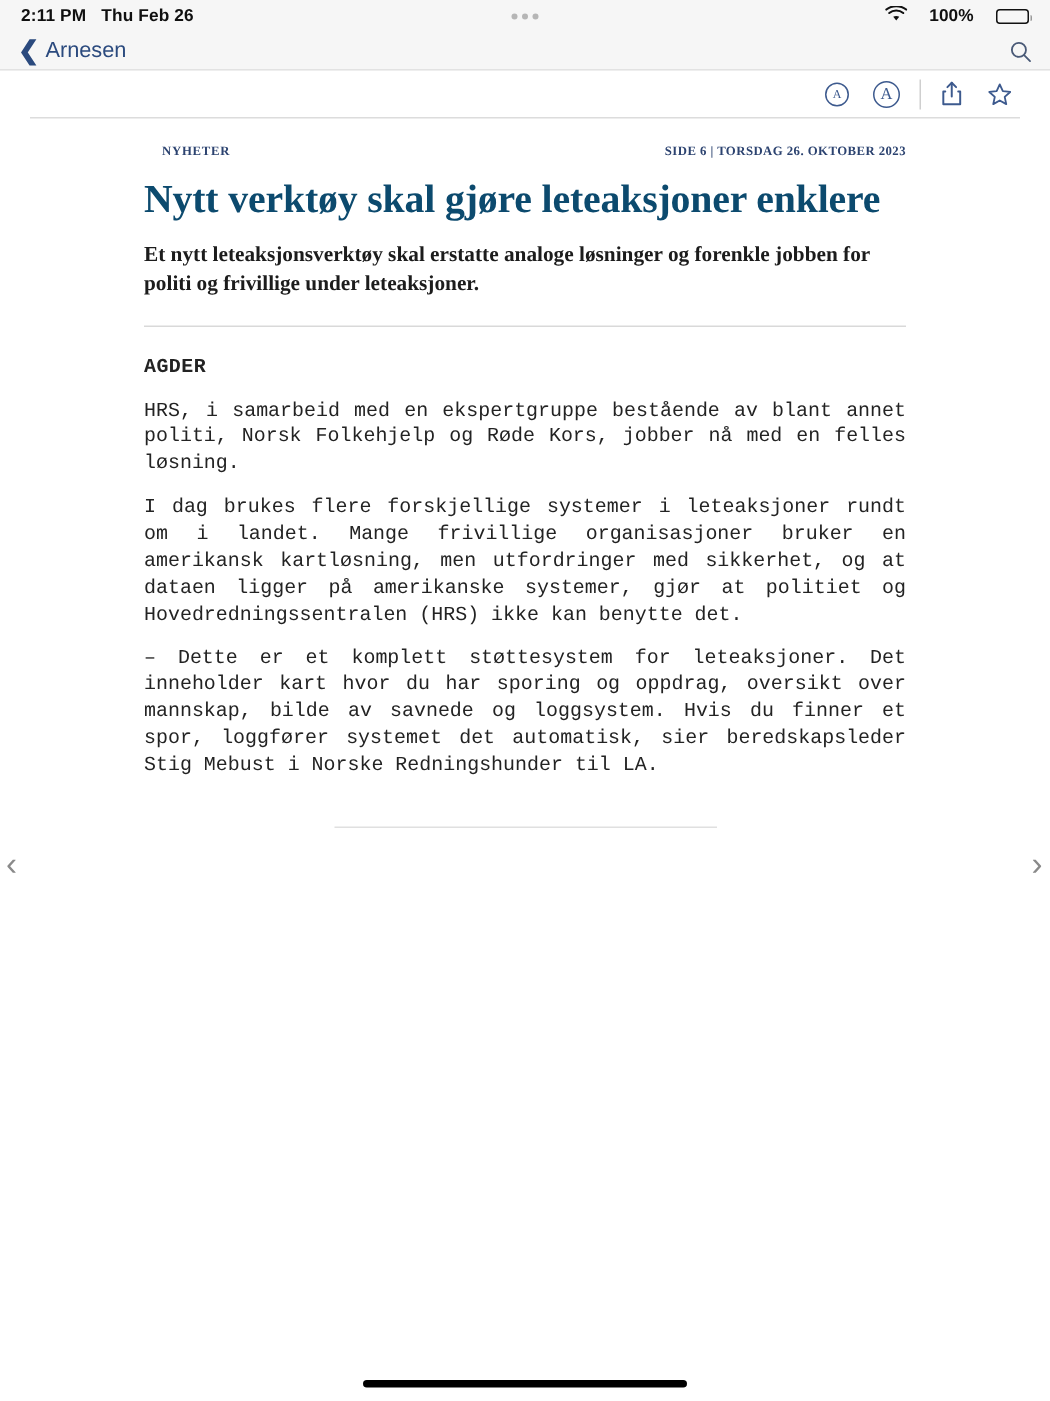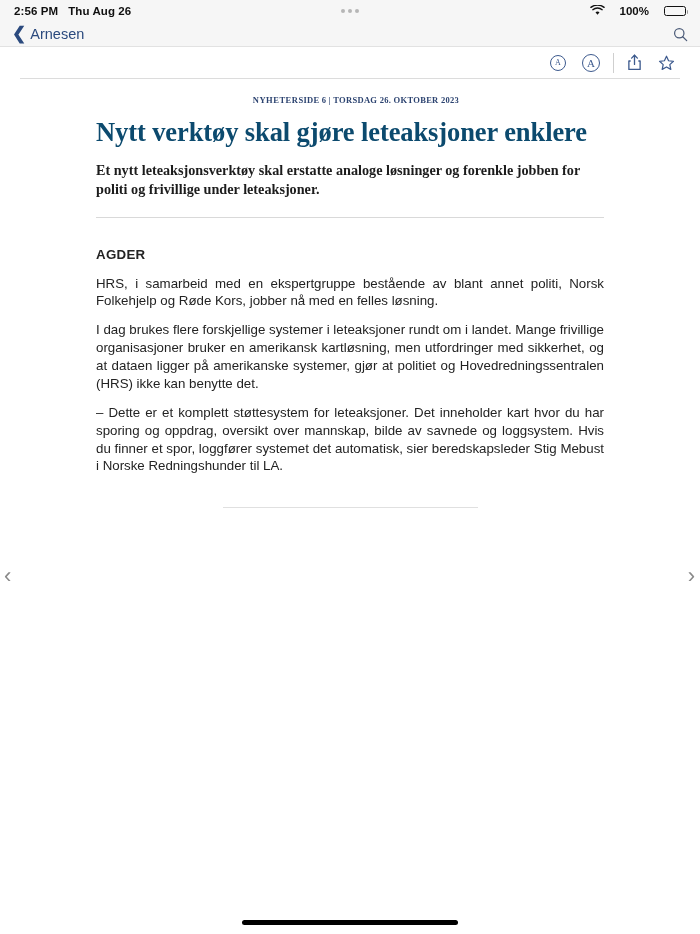--- a/index.html
+++ b/index.html
@@ -262,7 +262,7 @@
 
 <div class="status-bar">
   <div class="status-left">
-    <span>2:56 PM</span>
+    <span>2:11 PM</span>
     <span>Thu Aug 26</span>
   </div>
   <div class="status-dots">

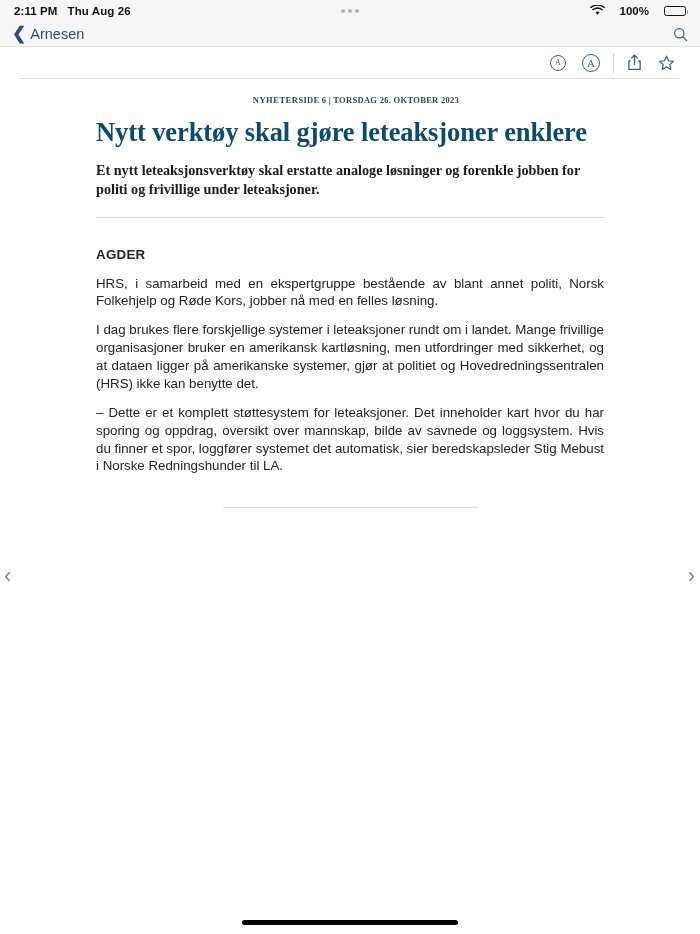--- a/index.html
+++ b/index.html
@@ -263,7 +263,7 @@
 <div class="status-bar">
   <div class="status-left">
     <span>2:11 PM</span>
-    <span>Thu Aug 26</span>
+    <span>Thu Feb 26</span>
   </div>
   <div class="status-dots">
     <i></i>

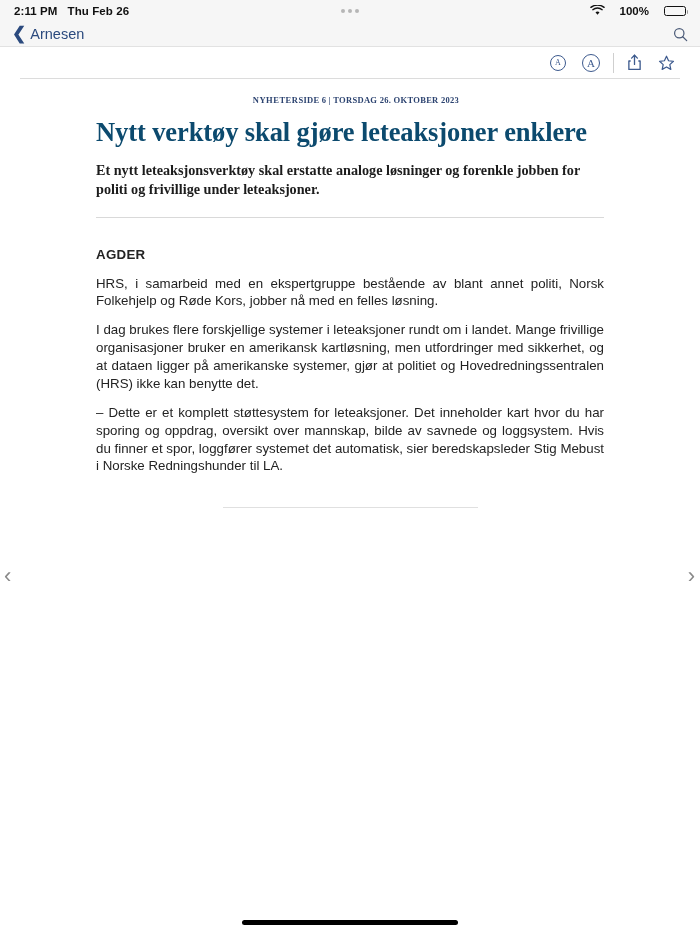--- a/index.html
+++ b/index.html
@@ -172,7 +172,7 @@
   .kicker-row {
     display: flex;
     align-items: baseline;
-    justify-content: center;
+    justify-content: space-between;
     font-family: "Liberation Serif", serif;
     color: #2c4370;
     font-size: 8.5px;

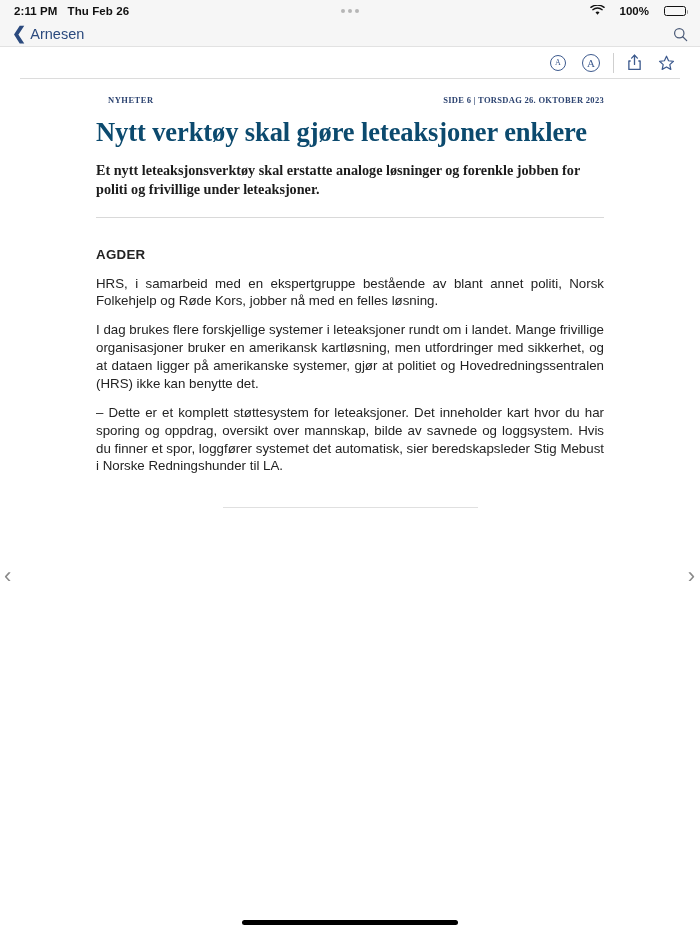--- a/index.html
+++ b/index.html
@@ -207,11 +207,11 @@
   }
 
   .body-block {
-    font-family: Liberation Sans, sans-serif;
+    font-family: Liberation Mono, monospace;
     font-size: 13.3px;
     line-height: 1.345;
     color: #232323;
-    margin-top: 28px;
+    margin-top: 18px;
   }
   .body-block p {
     margin: 0 0 11px 0;

